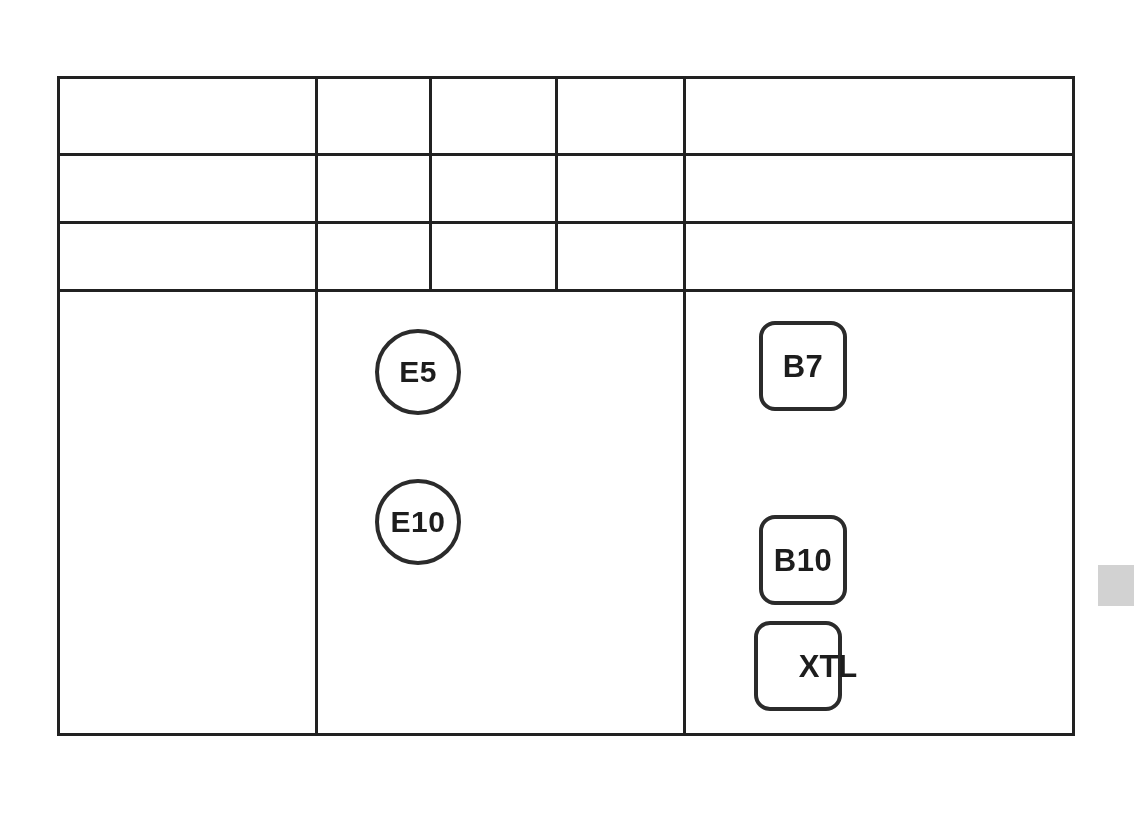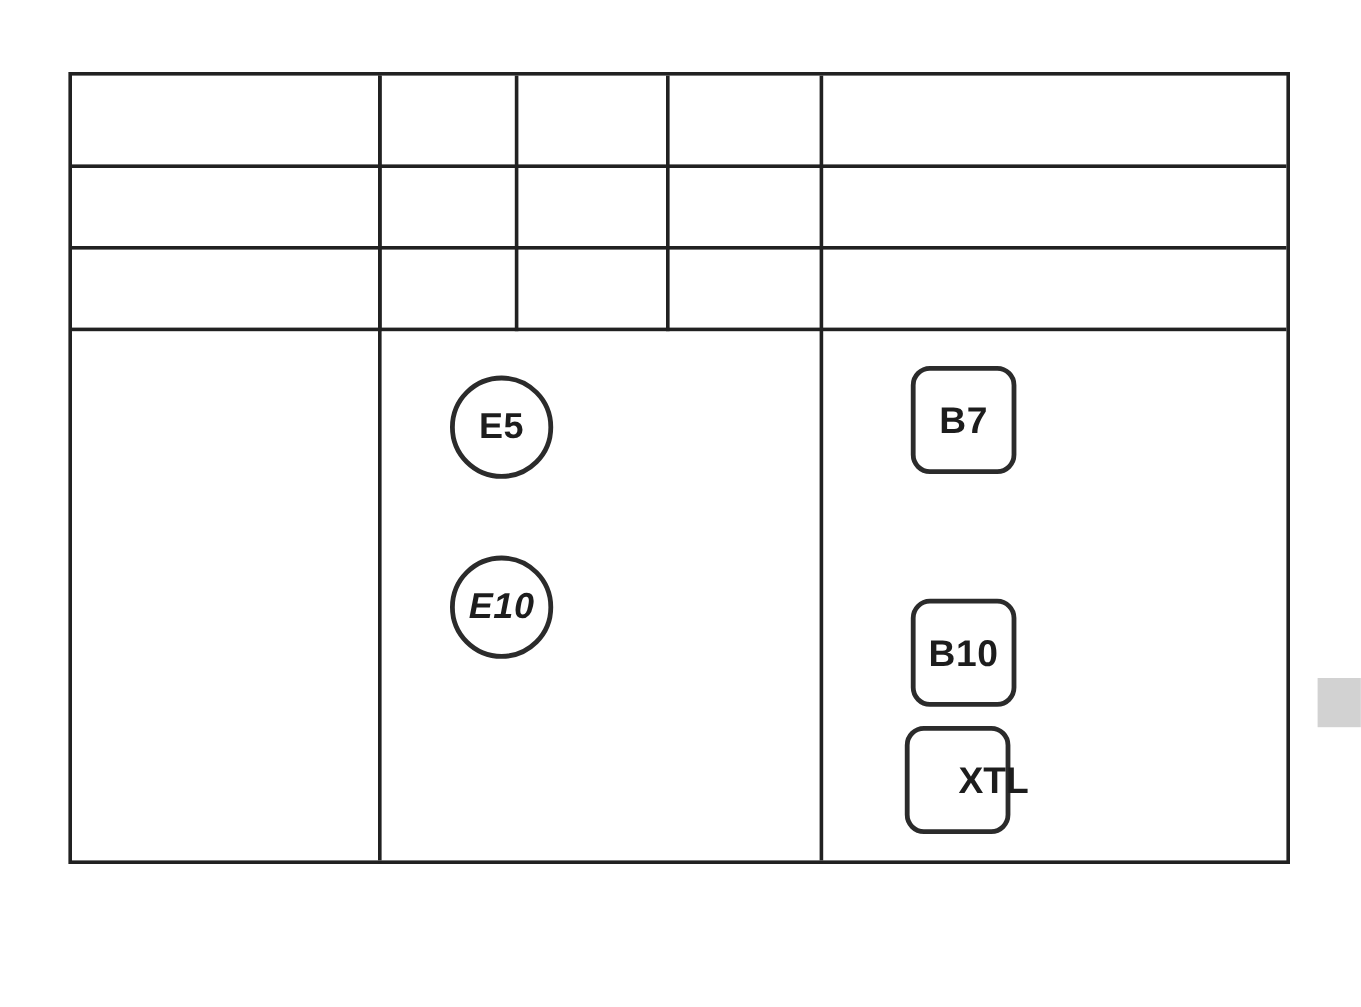--- a/index.html
+++ b/index.html
@@ -21,7 +21,7 @@
   #table-frame {
     position: absolute;
     left: 57px;
-    top: 60px;
+    top: 76px;
     width: 1018px;
     height: 660px;
     box-sizing: border-box;

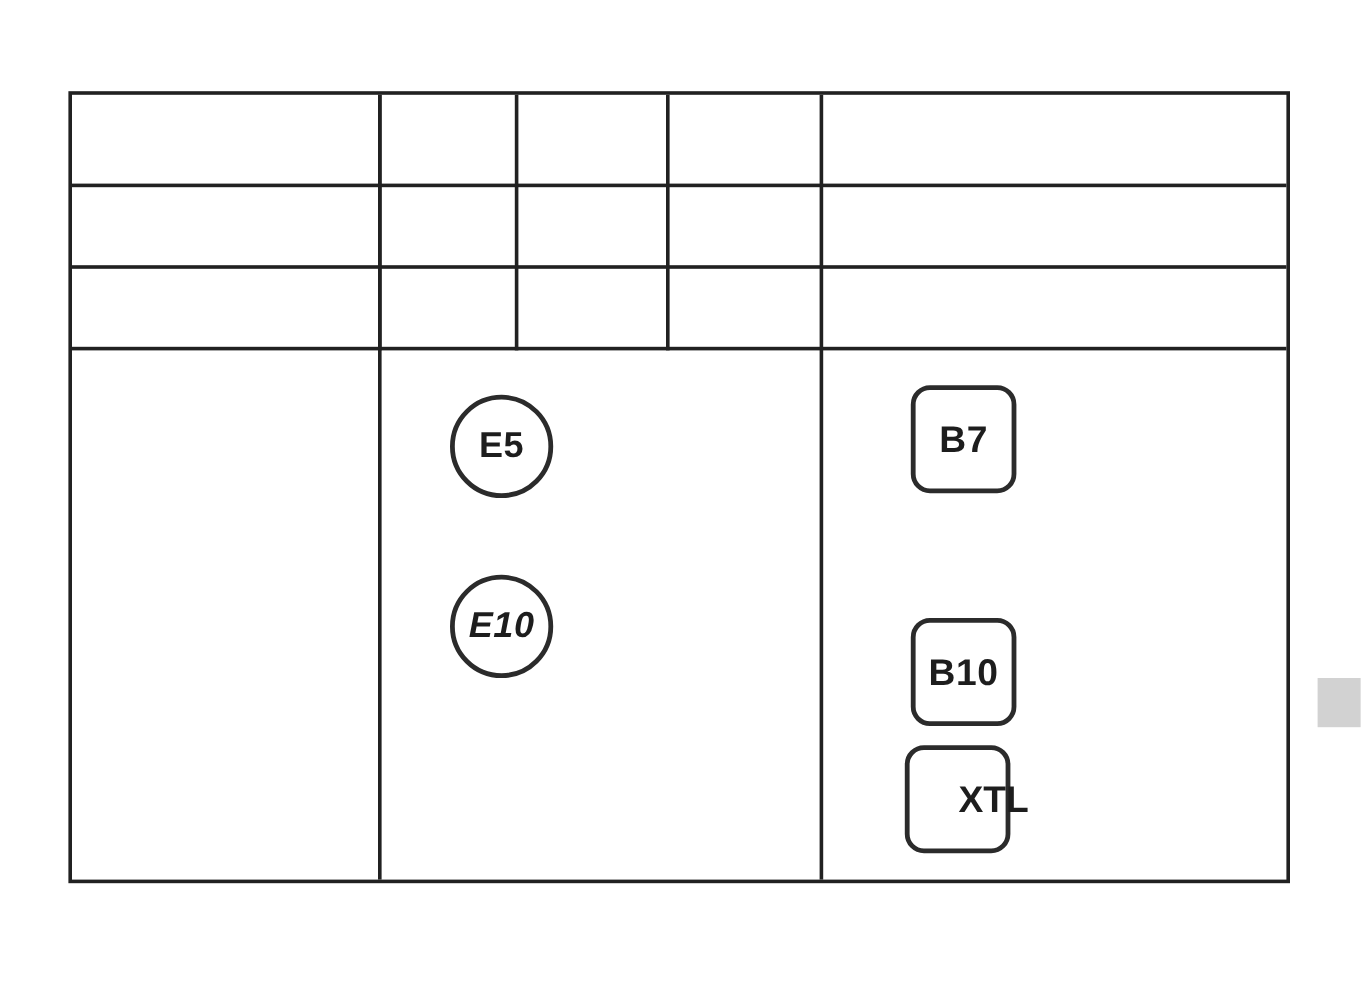--- a/index.html
+++ b/index.html
@@ -142,7 +142,7 @@
     <div class="badge badge-circle" style="left:57px; top:37px;">
       <span class="badge-text">E5</span>
     </div>
-    <div class="badge badge-circle" style="left:57px; top:187px;font-style:italic;">
+    <div class="badge badge-circle" style="left:57px; top:187px;">
       <span class="badge-text">E10</span>
     </div>
   </div>

